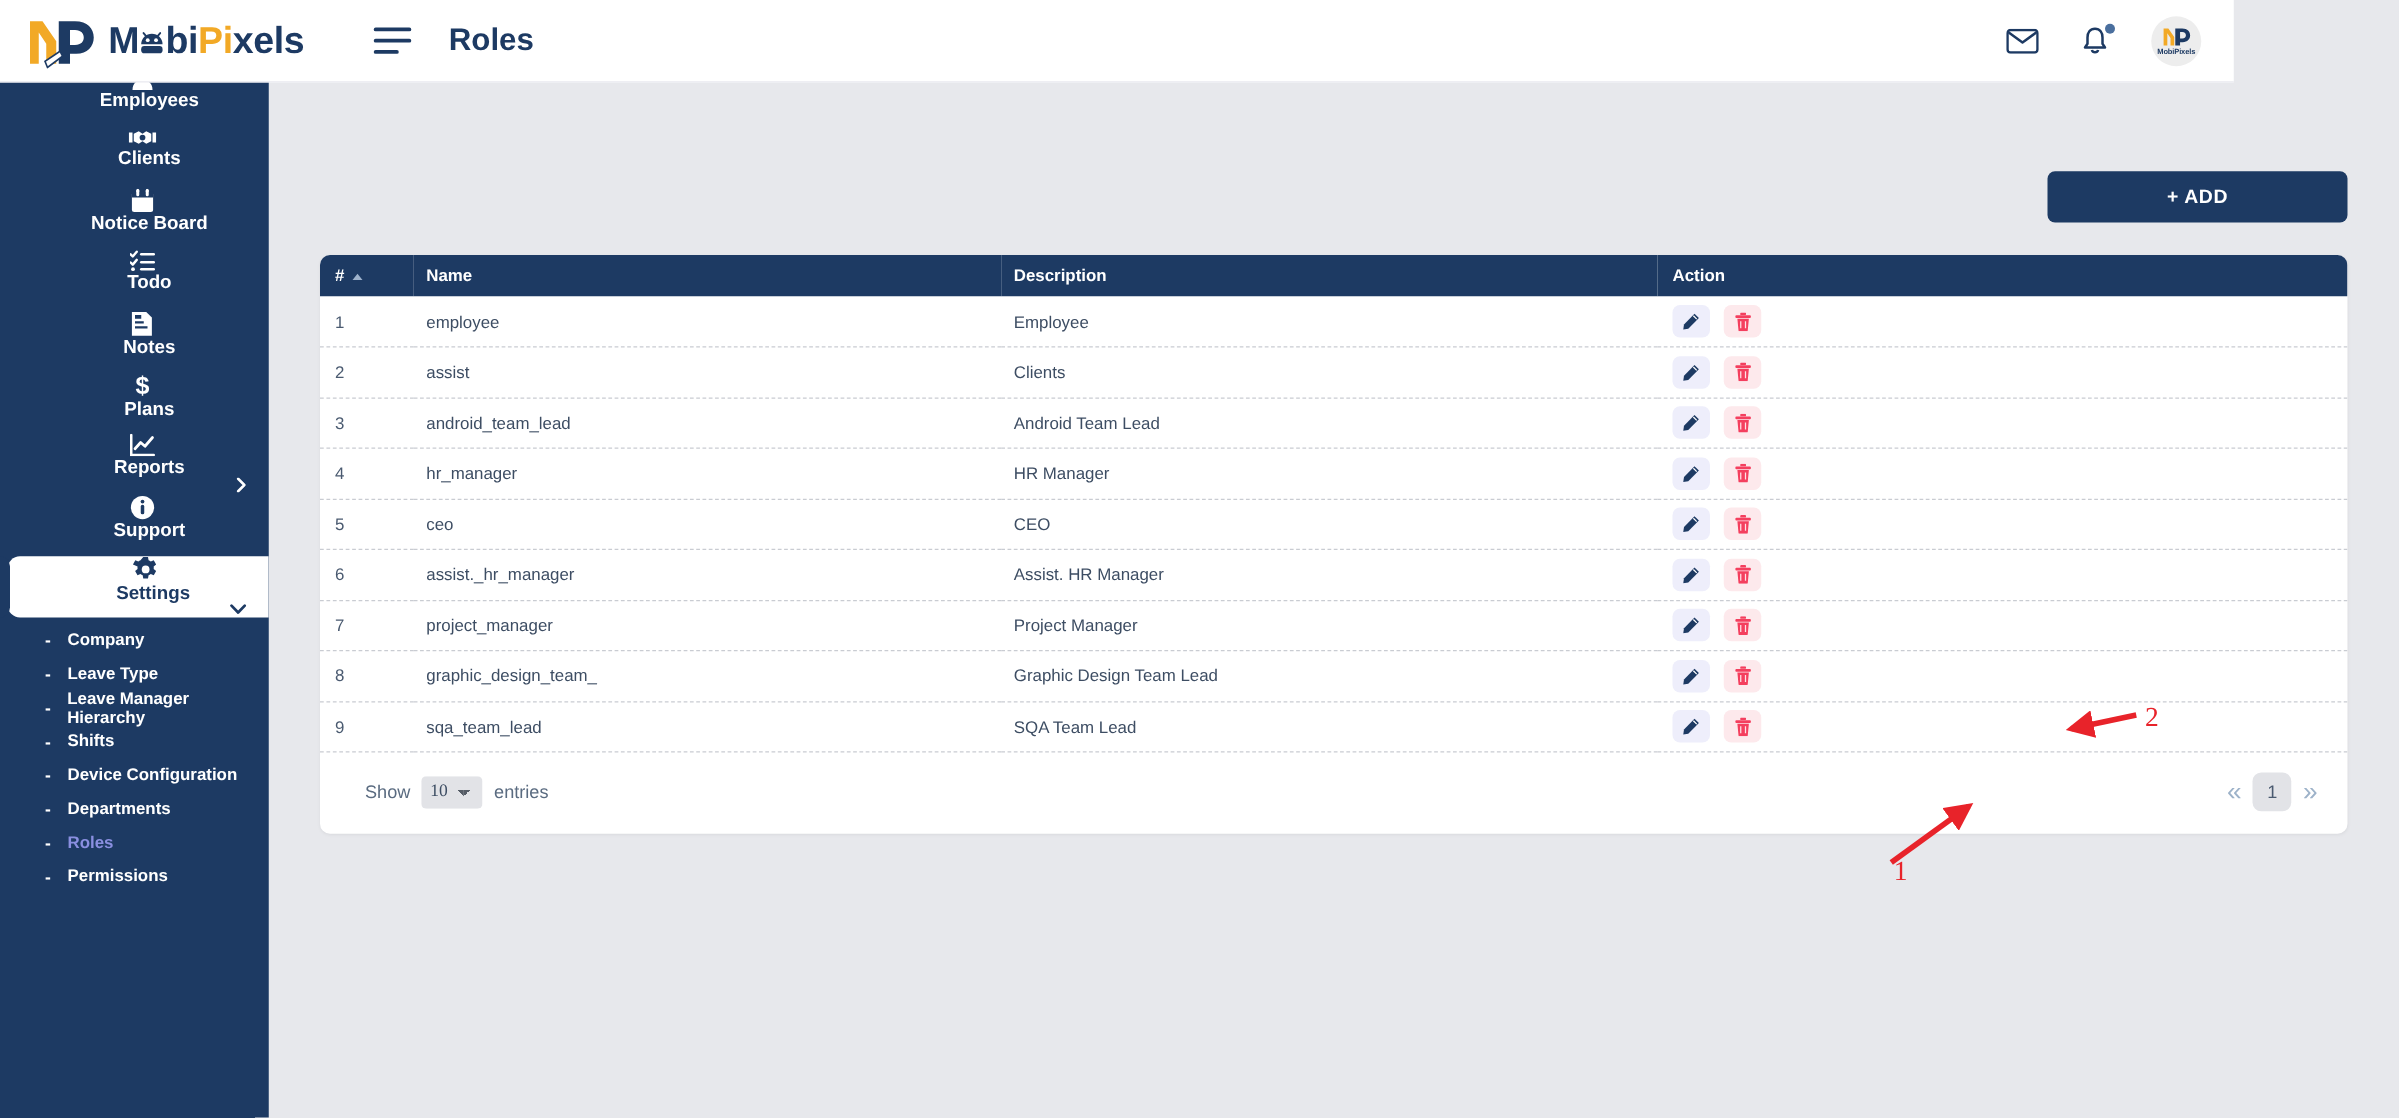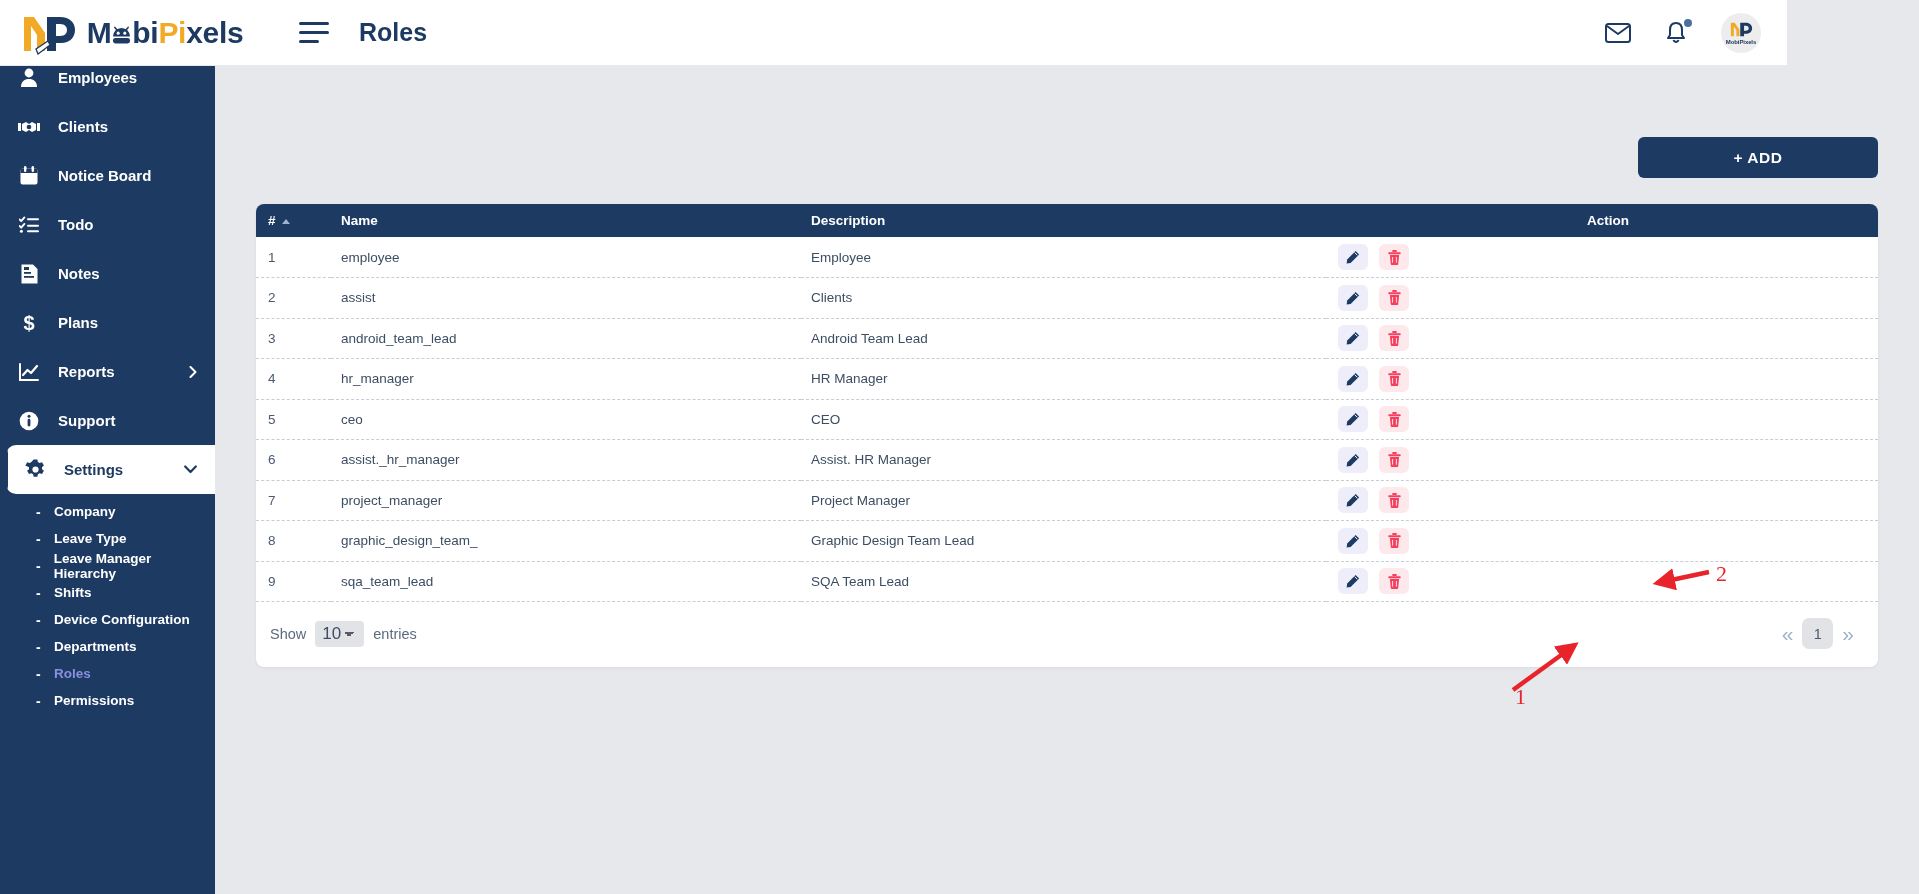--- a/index.html
+++ b/index.html
@@ -66,7 +66,7 @@
   }
   .nav-item {
     display: flex; align-items: center; height: 49px; padding-left: 12px;
-    cursor: pointer; position: relative; color: #ffffff;
+    cursor: pointer; position: relative; color: #ffffff; flex-direction: column;
   }
   .nav-item .nav-icon {
     width: 34px; display: flex; align-items: center; justify-content: center;

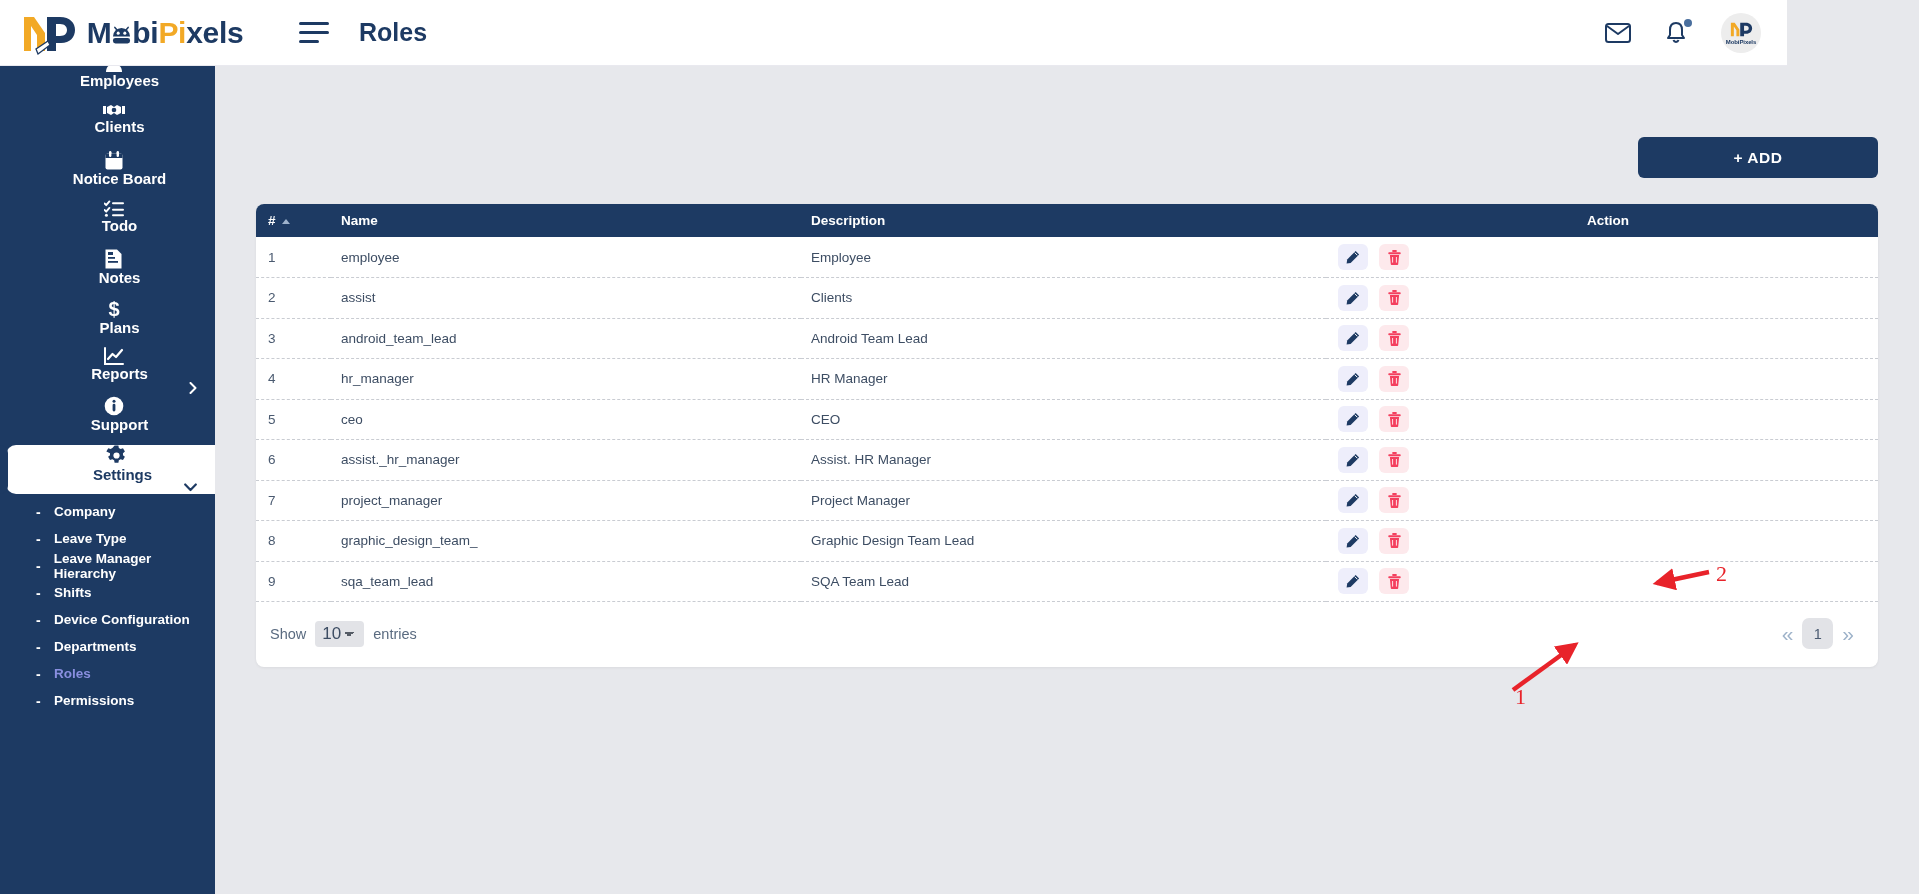--- a/index.html
+++ b/index.html
@@ -121,7 +121,7 @@
   .col-num   { width: 75px; }
   .col-name  { width: 470px; margin-top: 20px; }
   .col-desc  { width: 525px; }
-  .col-act   { width: auto; text-align: center; }
+  .col-act   { width: auto; }
   thead th.col-num  { padding-left: 12px; }
   thead th.col-name { padding-left: 10px; }
   thead th.col-desc { padding-left: 10px; }

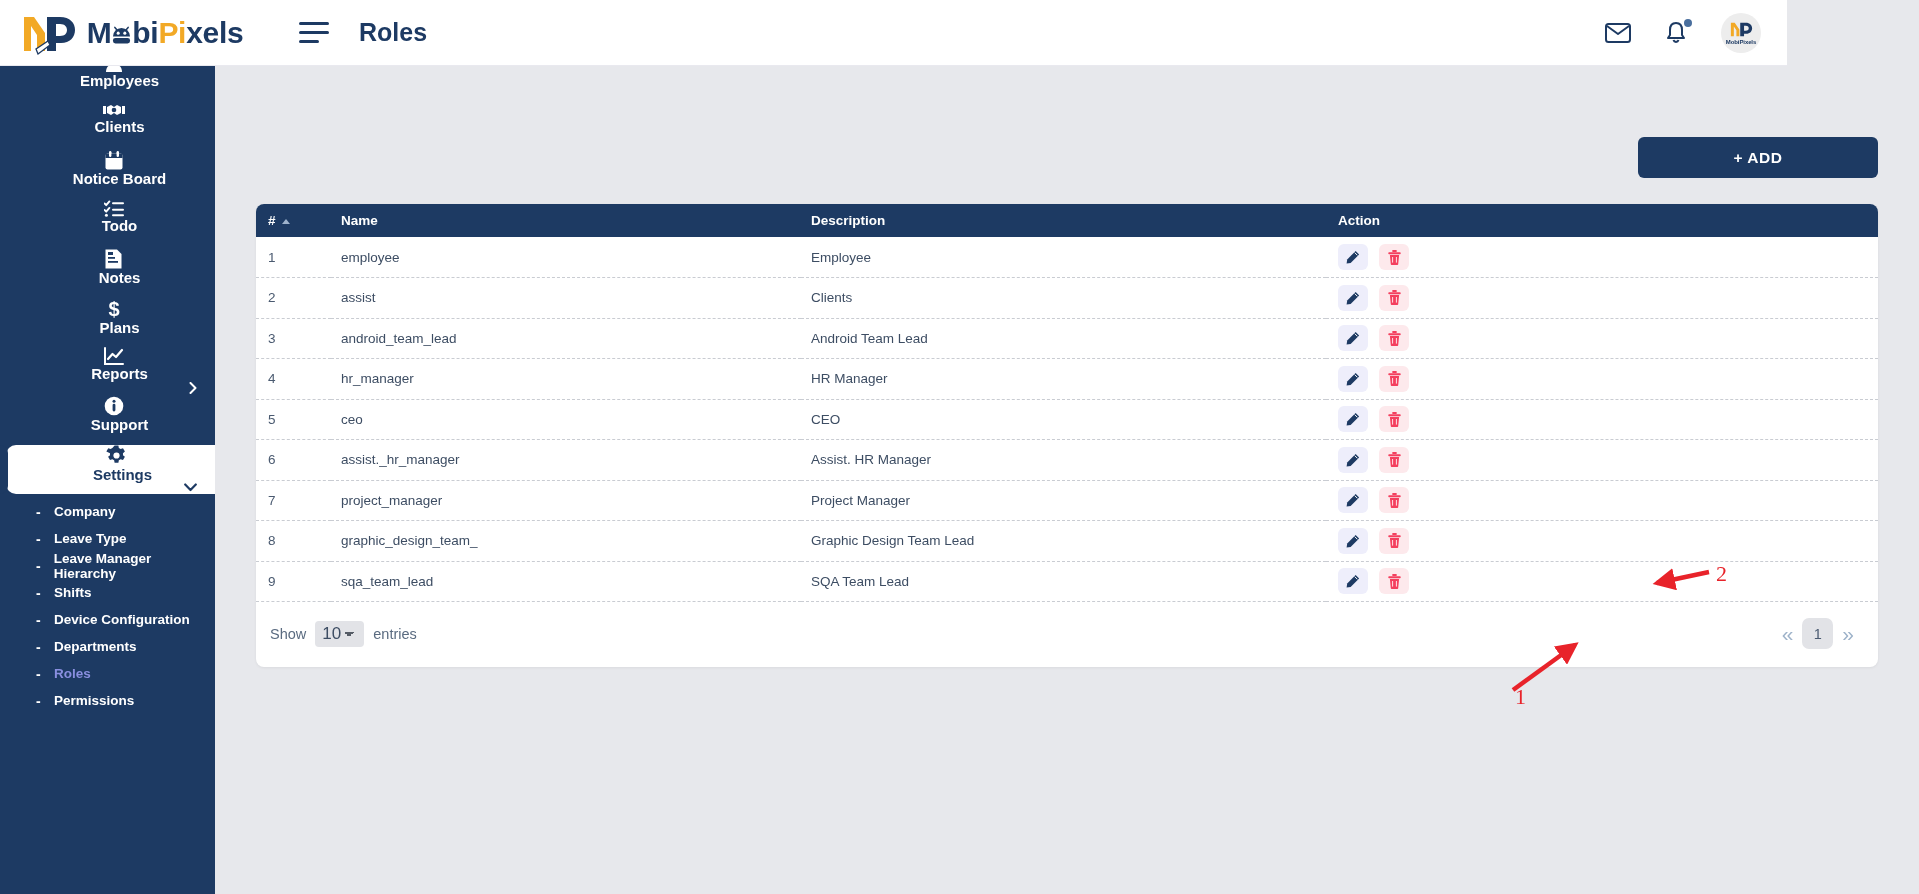--- a/index.html
+++ b/index.html
@@ -153,7 +153,7 @@
     display: flex; align-items: center; justify-content: space-between;
     padding: 16px 24px 4px 14px;
   }
-  .show-entries { display: flex; align-items: center; gap: 9px; }
+  .show-entries { display: flex; align-items: center; gap: 9px; margin-left: 22px; }
   .show-entries .lbl { font-size: 14.5px; color: #5a6b80; }
   .entries-select {
     background: #e2e3e7; border: none; border-radius: 4px; height: 26px;

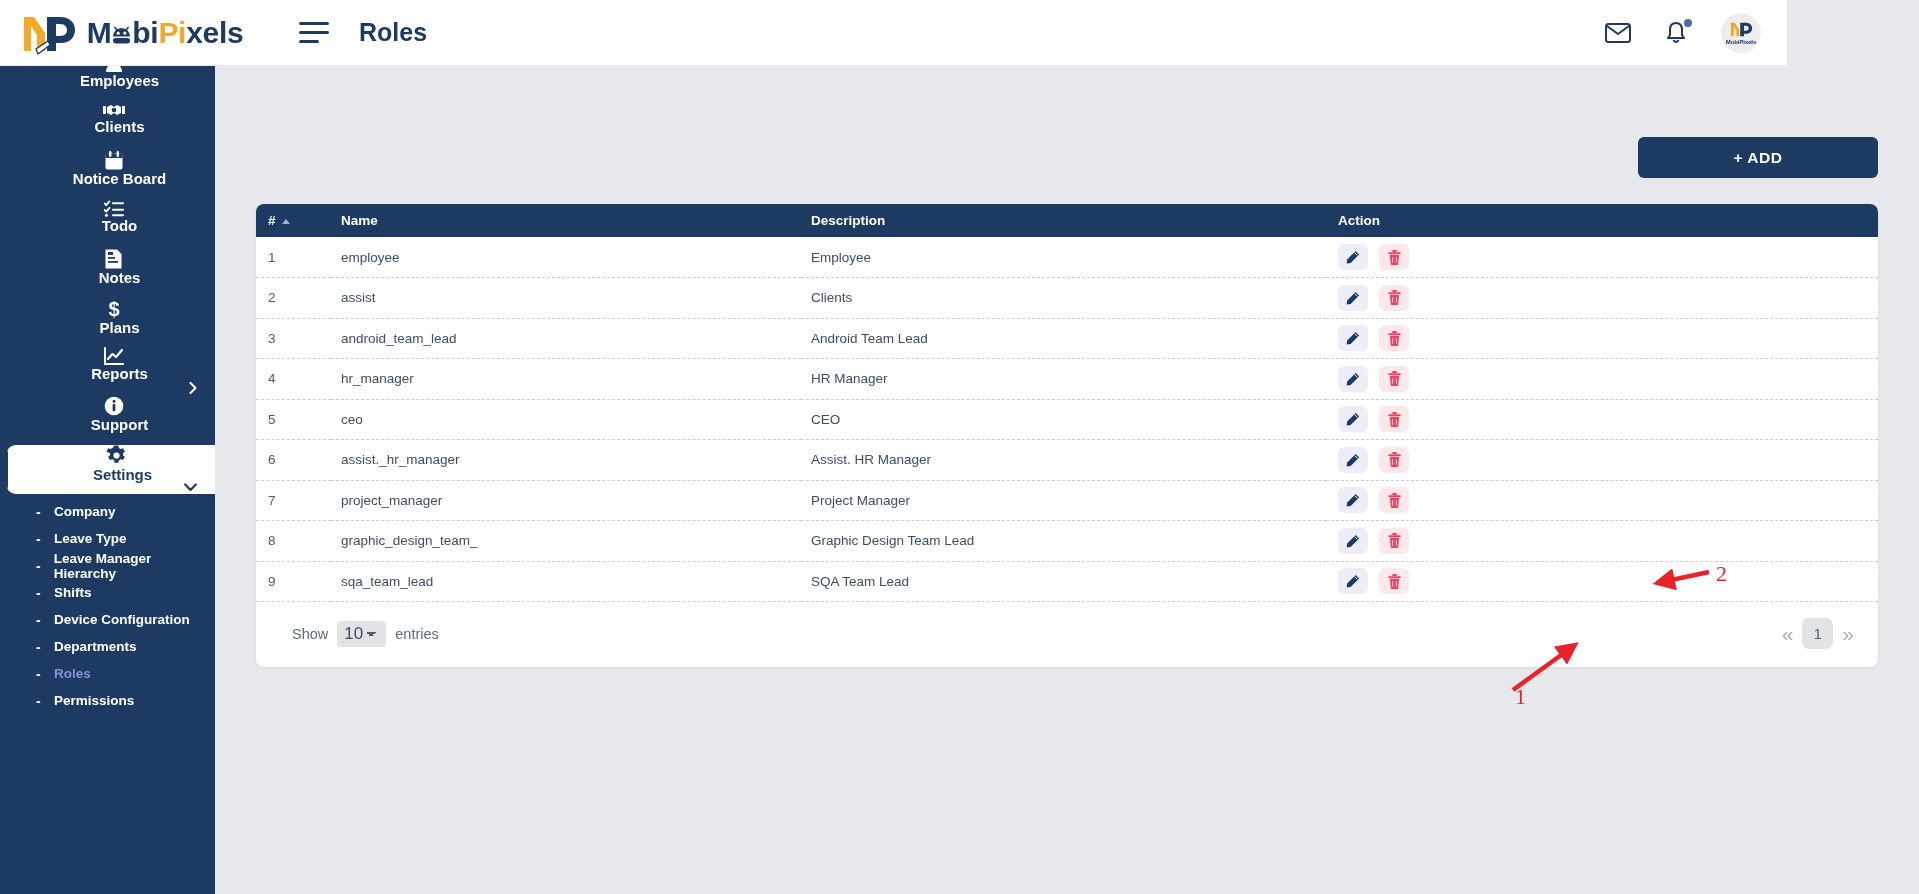--- a/index.html
+++ b/index.html
@@ -157,7 +157,7 @@
   .show-entries .lbl { font-size: 14.5px; color: #5a6b80; }
   .entries-select {
     background: #e2e3e7; border: none; border-radius: 4px; height: 26px;
-    width: 49px; font-size: 17px; color: #3d4d63; font-family: Liberation Sans, sans-serif;
+    width: 49px; font-size: 14px; color: #3d4d63; font-family: Liberation Serif, serif;
     padding-left: 7px; cursor: pointer;
     -webkit-appearance: none; appearance: none;
     background-image:

